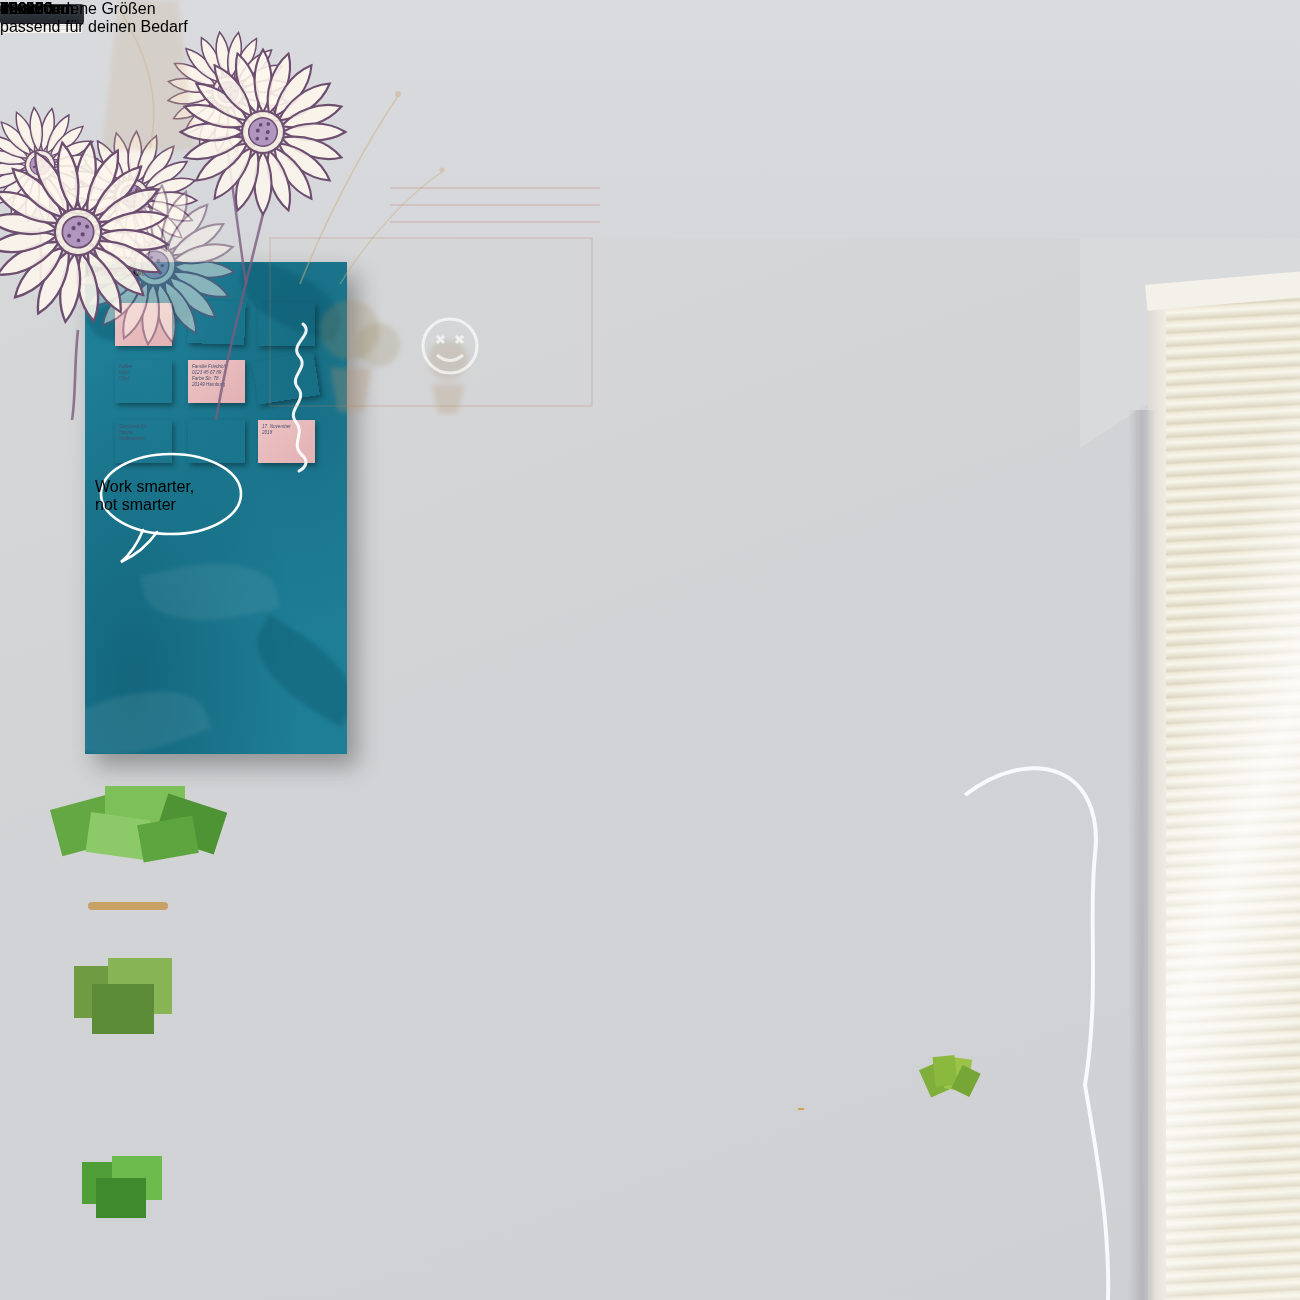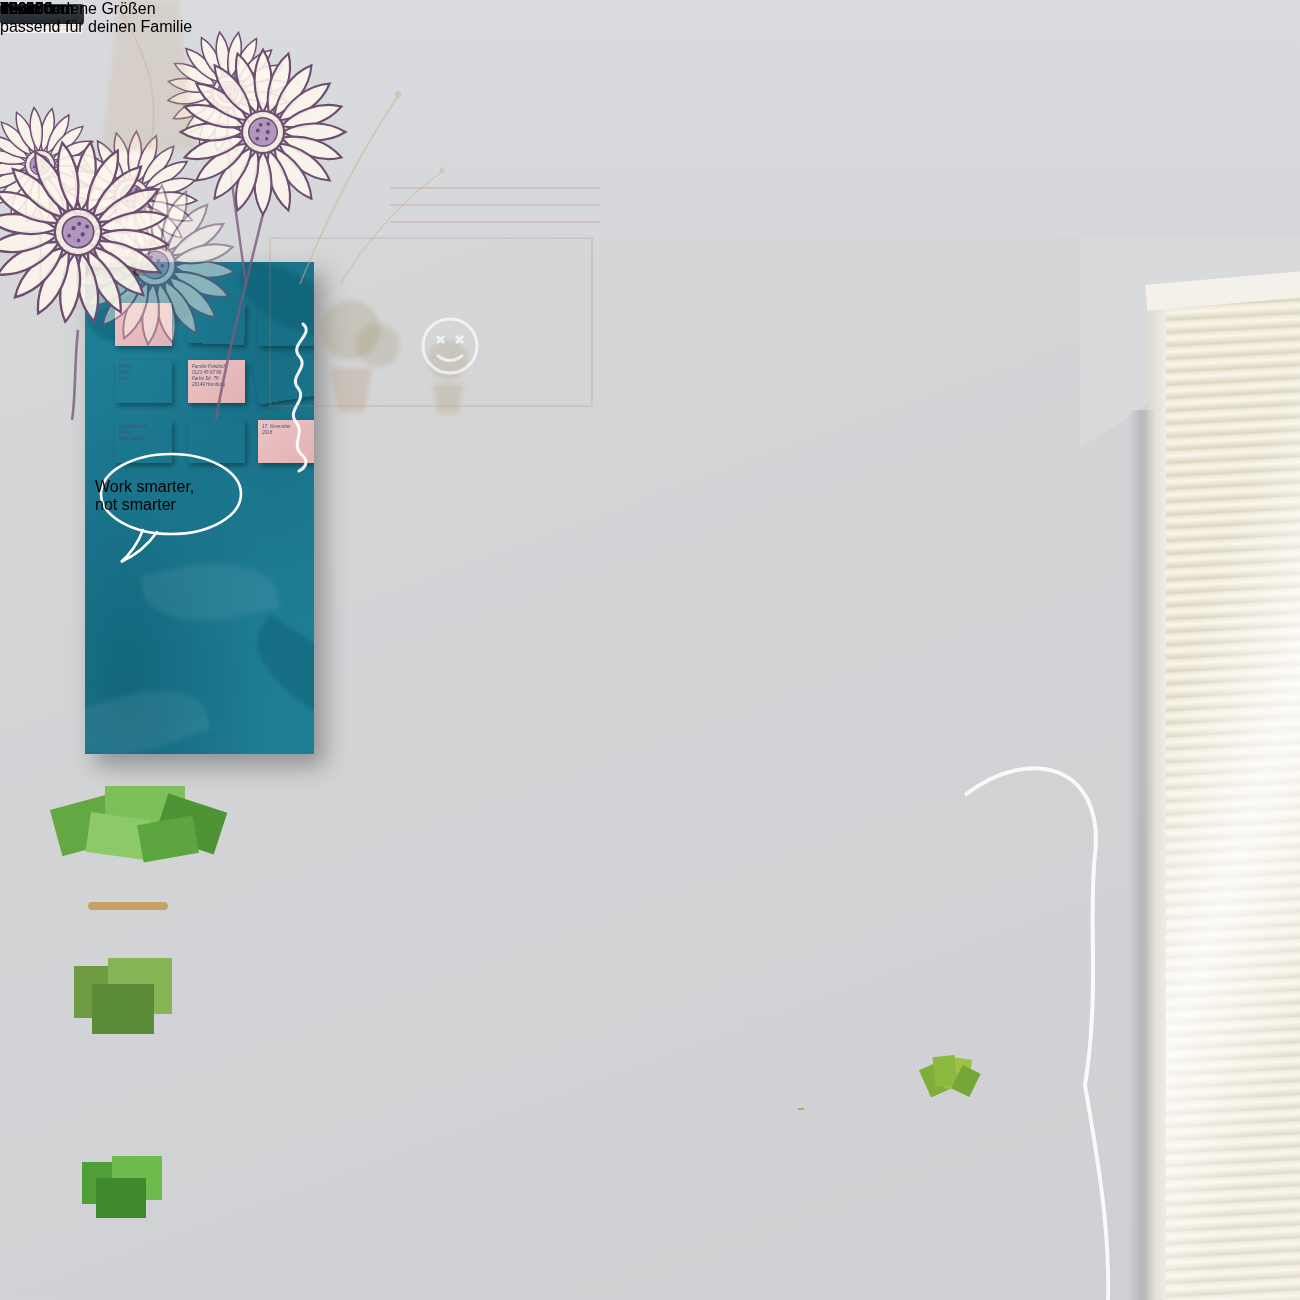--- a/index.html
+++ b/index.html
@@ -419,7 +419,7 @@
 
   <div class="a banner">
     <div class="banner-title">Verschiedene Größen</div>
-    <div class="banner-sub">passend für deinen Familie</div>
+    <div class="banner-sub">passend für deinen Bedarf</div>
   </div>
 
   <div class="a pill p1"><span>45x30cm</span></div>

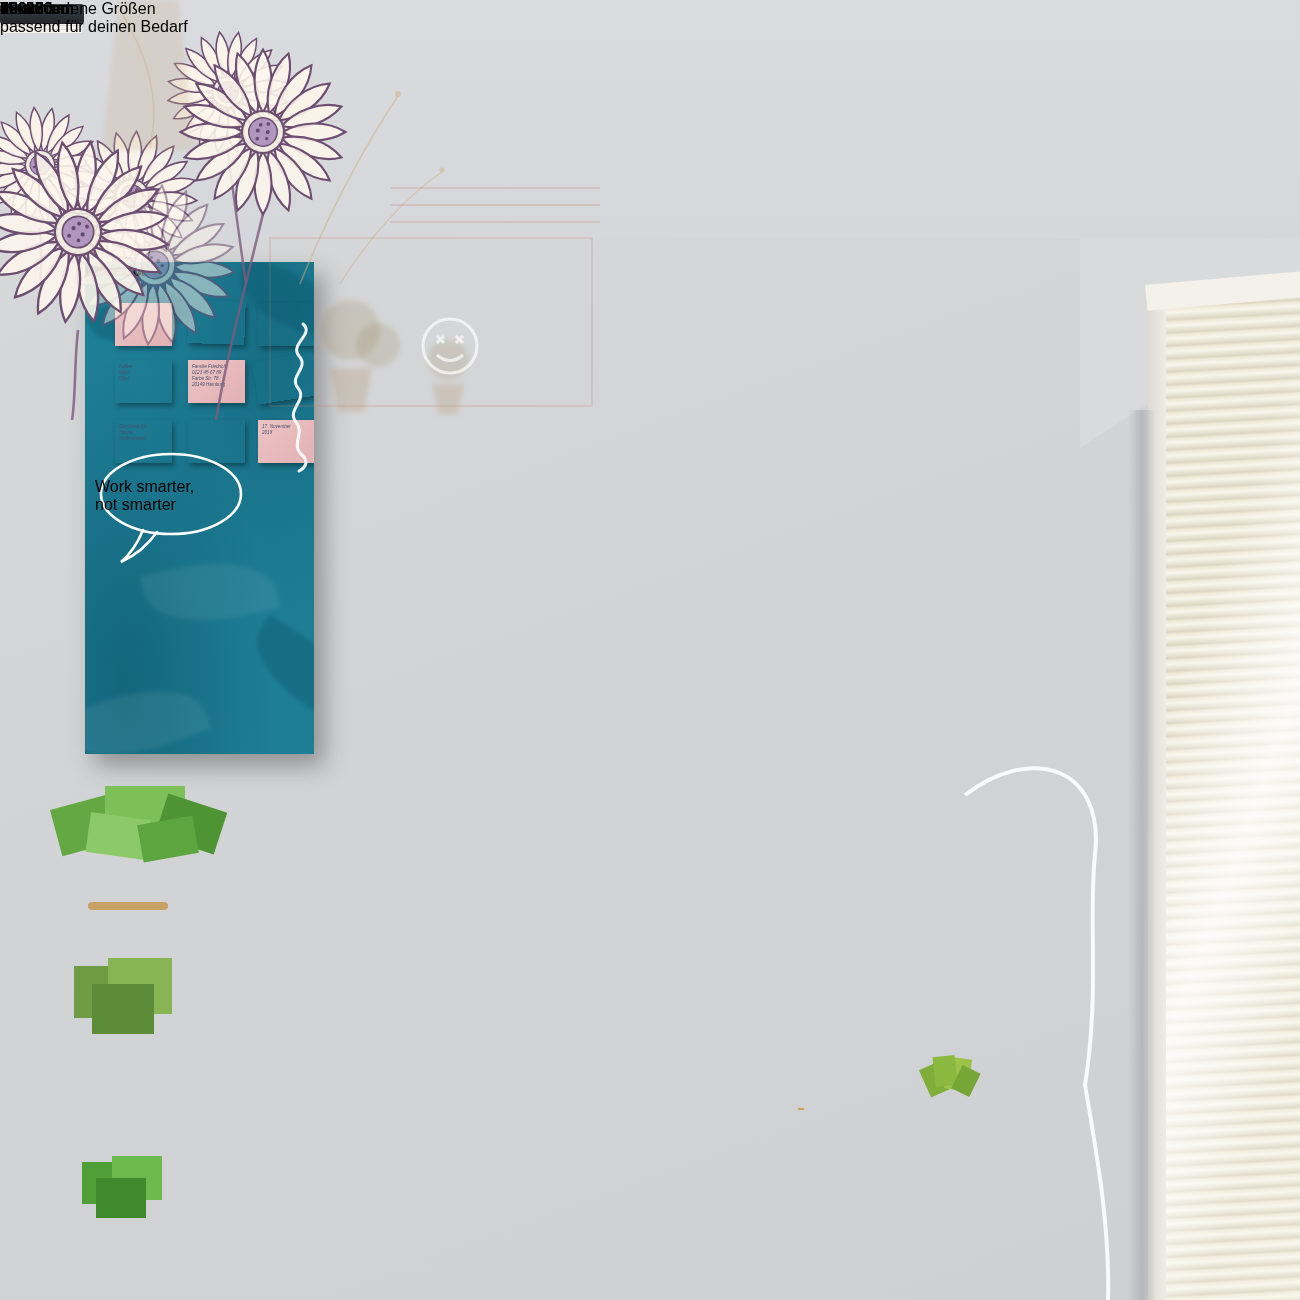--- a/index.html
+++ b/index.html
@@ -32,7 +32,7 @@
   .leaf.lt{background:rgba(255,255,255,.07);}
 
   
-  .teal-board{left:85px;top:262px;width:229px;height:492px;}
+  .teal-board{left:85px;top:262px;width:262px;height:492px;}
   .note{width:57px;height:43px;box-shadow:2px 3px 5px rgba(0,0,0,.35);}
   .note .ntx{position:absolute;left:4px;top:4px;right:3px;font-size:4.6px;line-height:1.3;
              color:#47506b;font-style:italic;white-space:pre-line;}

